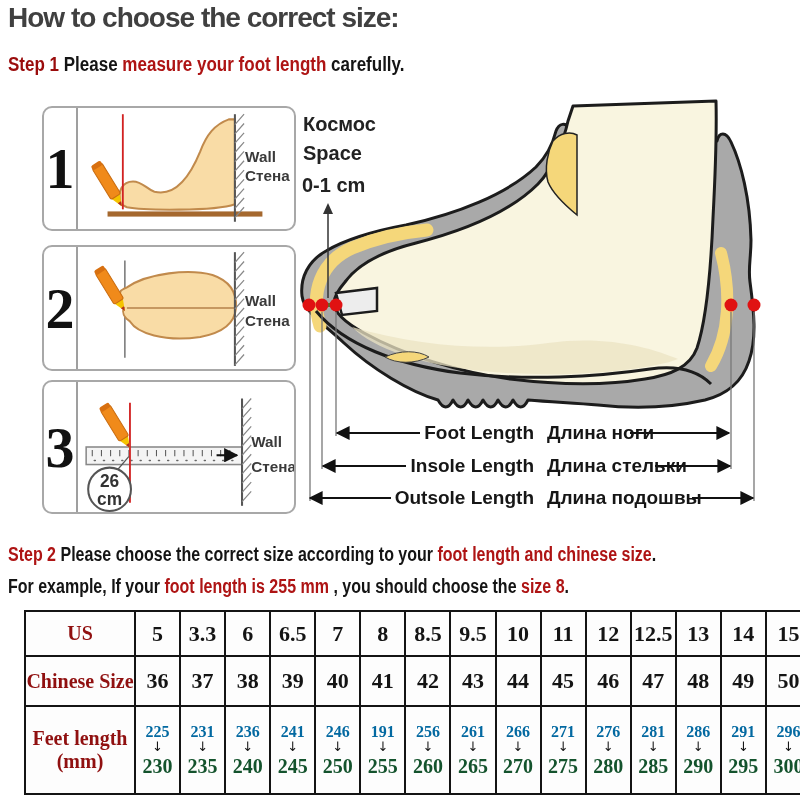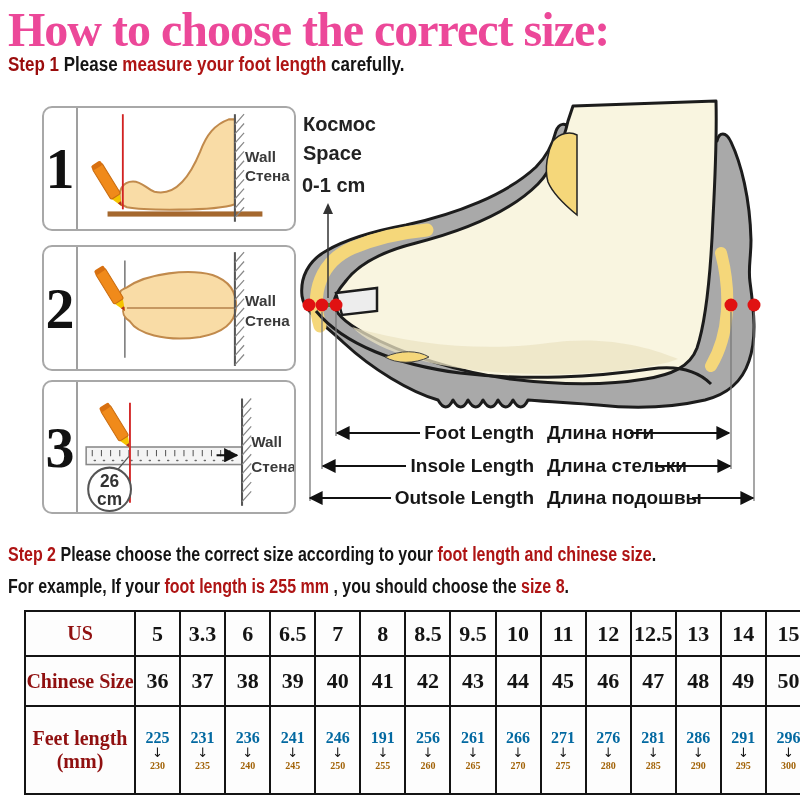--- a/index.html
+++ b/index.html
@@ -6,8 +6,8 @@
   #page{position:relative;width:800px;height:800px;background:#fff;overflow:hidden;
         font-family:"Liberation Sans",sans-serif}
   .abs{position:absolute}
-  #title{left:8px;top:2px;font-family:Liberation Serif, serif;font-weight:bold;
-         font-size:48px;color:#ec4899;letter-spacing:-1px;white-space:nowrap}
+  #title{left:8px;top:2px;font-family:Liberation Sans, sans-serif;font-weight:bold;
+         font-size:28px;color:#404040;letter-spacing:-1px;white-space:nowrap}
   .steptext{font-size:20px;font-weight:bold;color:#141414;white-space:nowrap;
             transform-origin:0 50%}
   #step1{left:8px;top:53px;transform:scaleX(.85)}

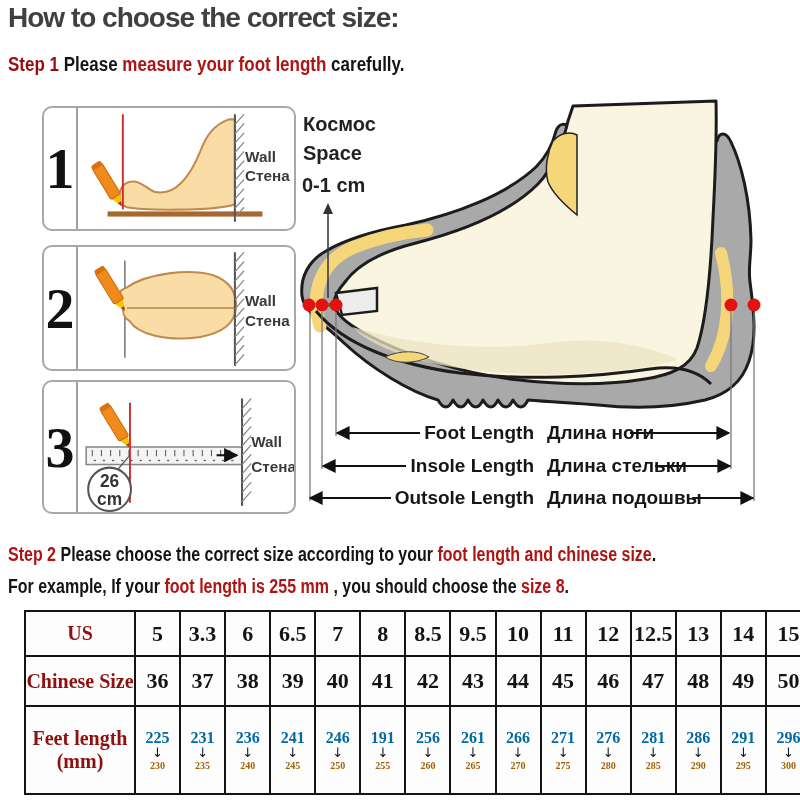--- a/index.html
+++ b/index.html
@@ -45,7 +45,7 @@
   .feet-from{display:block;font-weight:bold;font-size:16px;color:#0369a1;line-height:1.2}
   .feet-arrow{display:block;font-size:13px;line-height:.95;color:#141414;
               font-family:"DejaVu Sans",sans-serif}
-  .feet-to{display:block;font-weight:bold;font-size:10px;color:#a16207;line-height:1.2}
+  .feet-to{display:block;font-weight:bold;font-size:20px;color:#14532d;line-height:1.2}
 </style>
 </head>
 <body>

